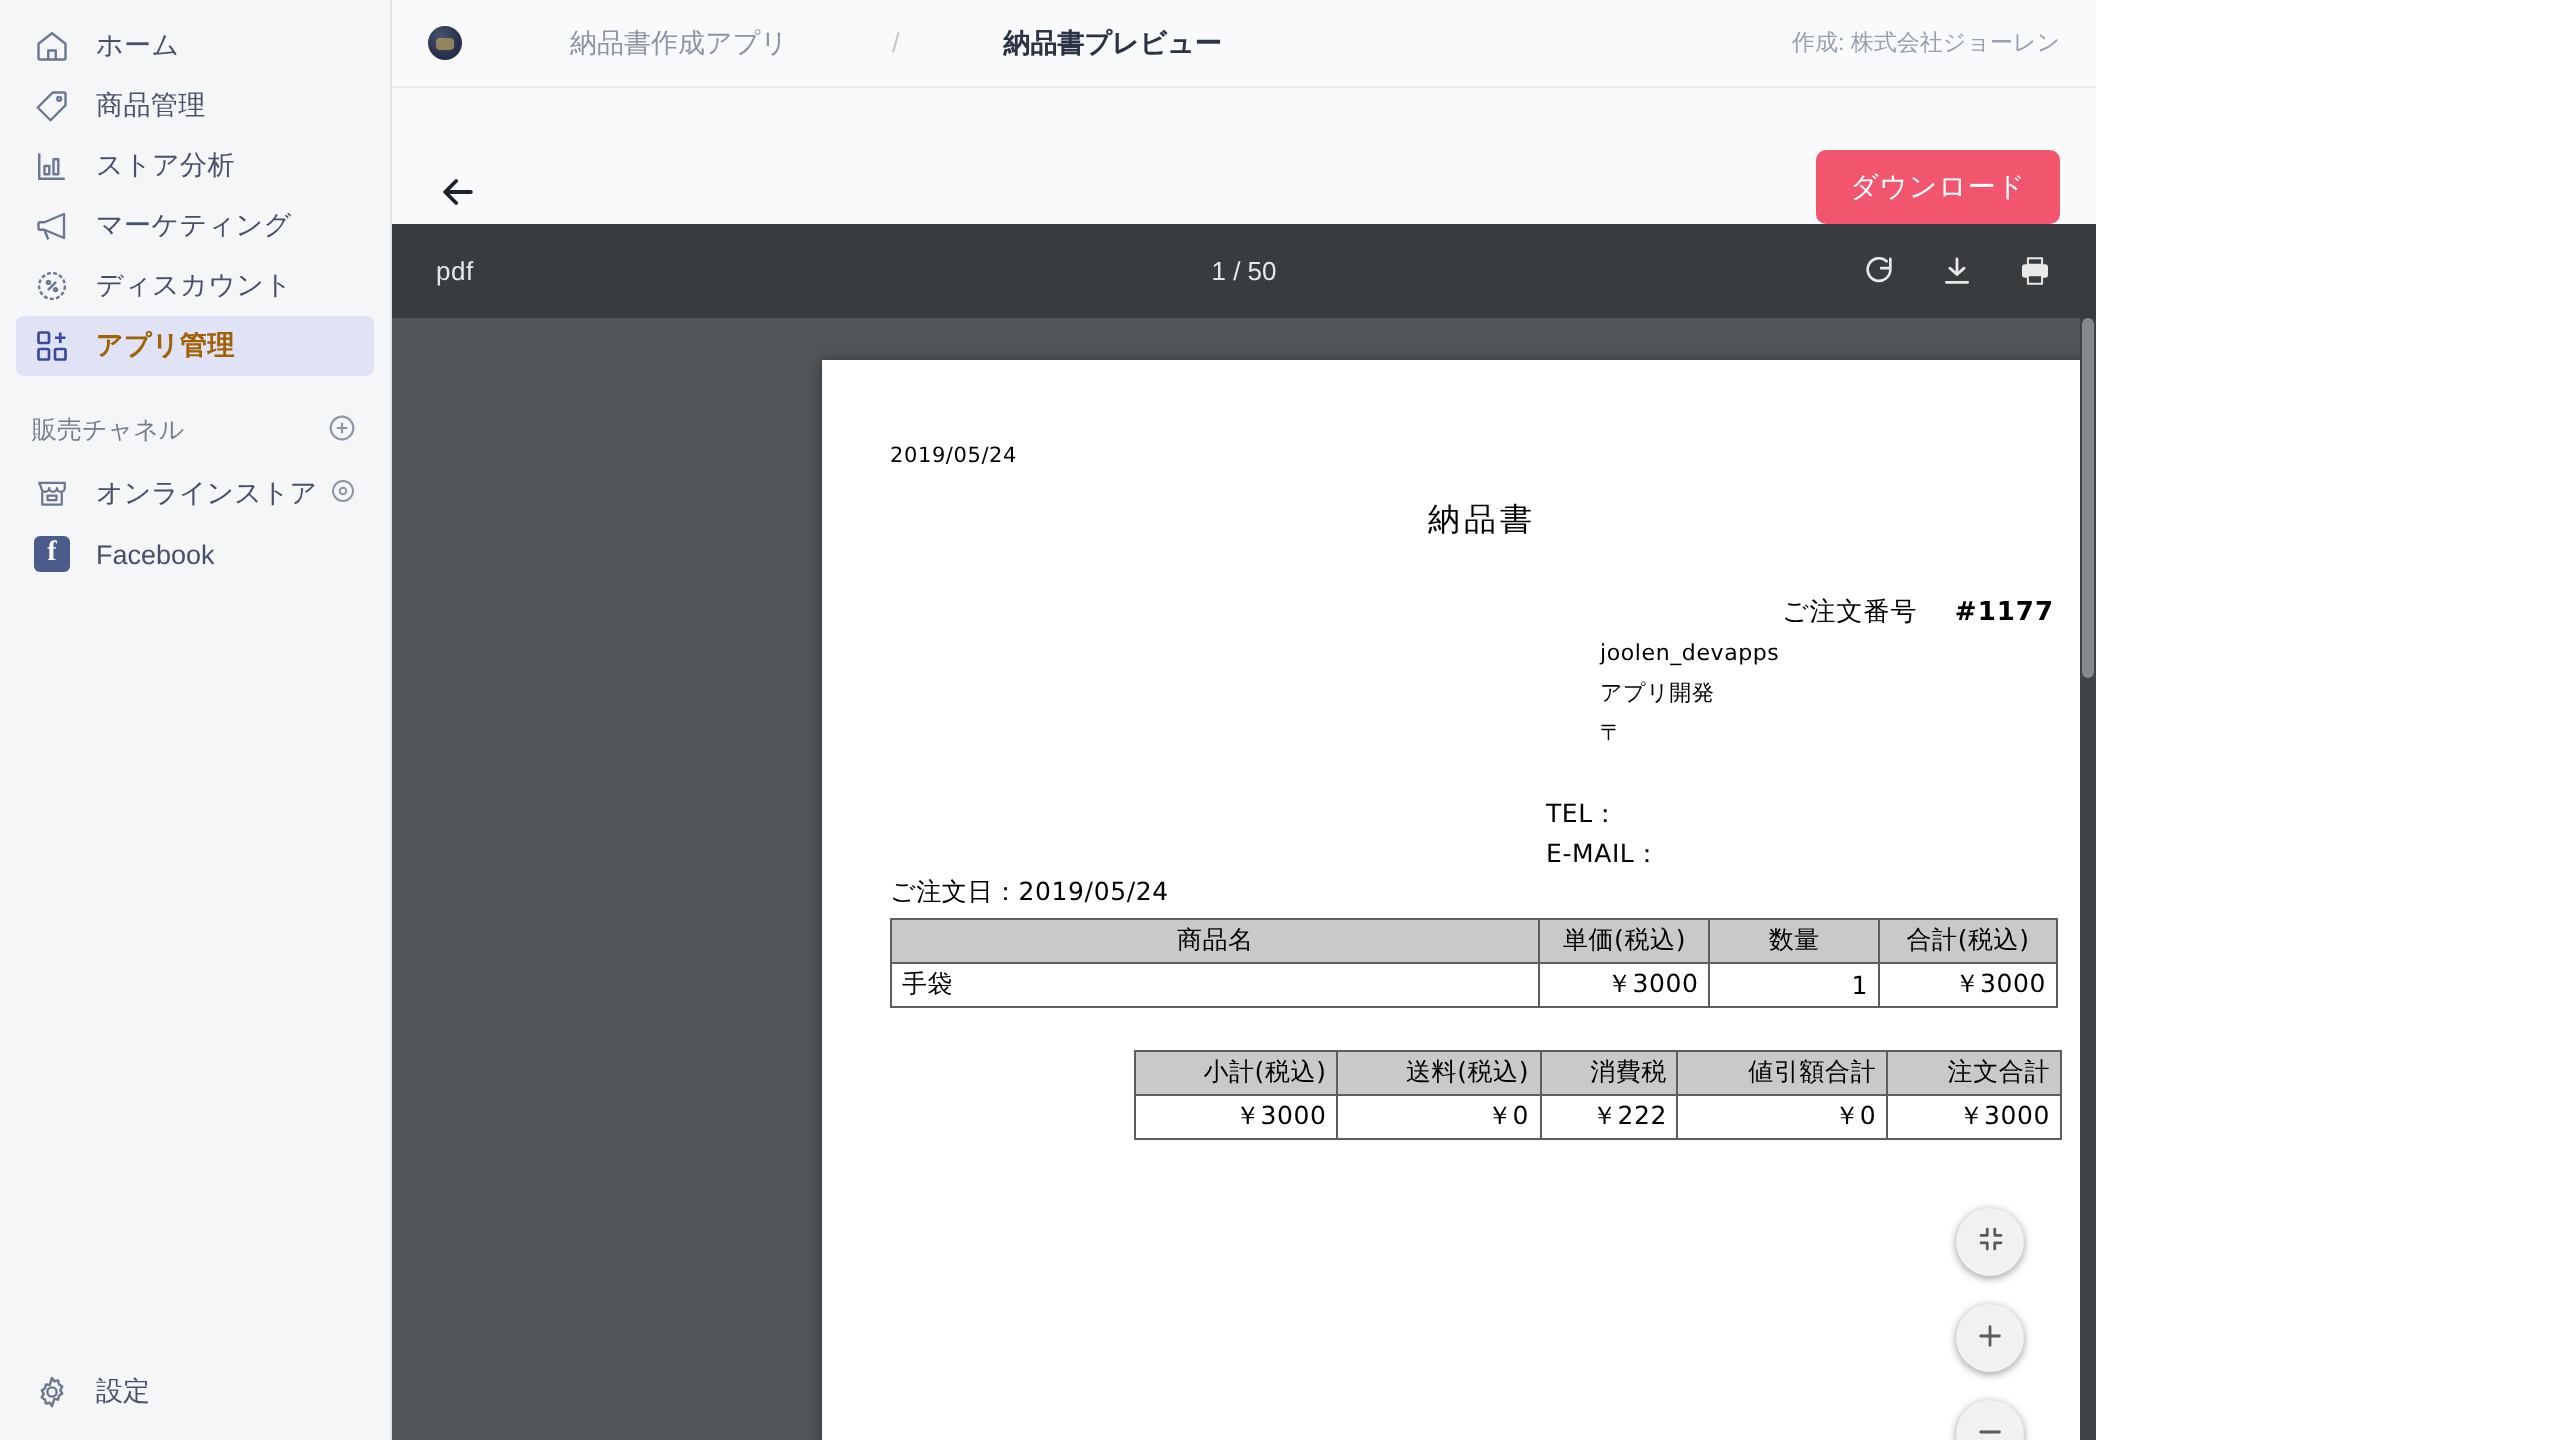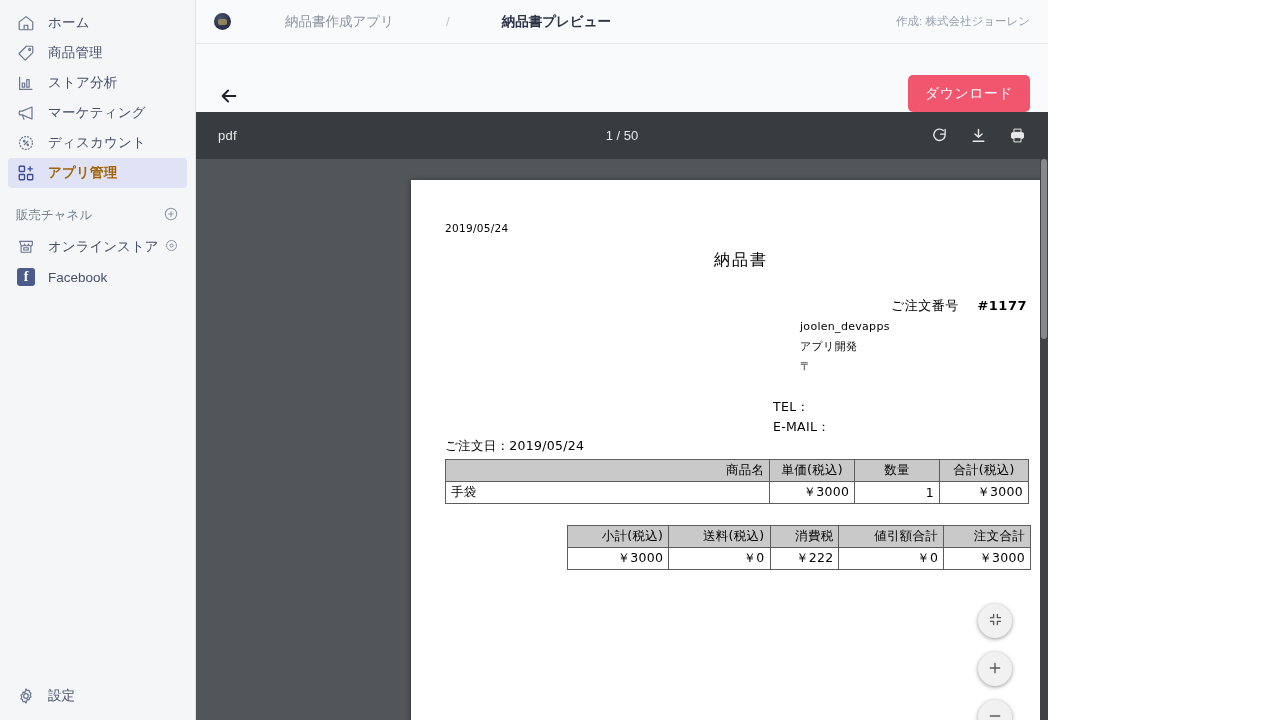--- a/index.html
+++ b/index.html
@@ -211,7 +211,7 @@
     letter-spacing: .3px;
   }
   table.itbl th { background: #c9c9c9; text-align: center; }
-  table.itbl th.l { text-align: right; }
+  table.itbl th.l { text-align: center; }
   table.itbl td.l { text-align: left; }
   table.itbl td.r { text-align: right; }
 

